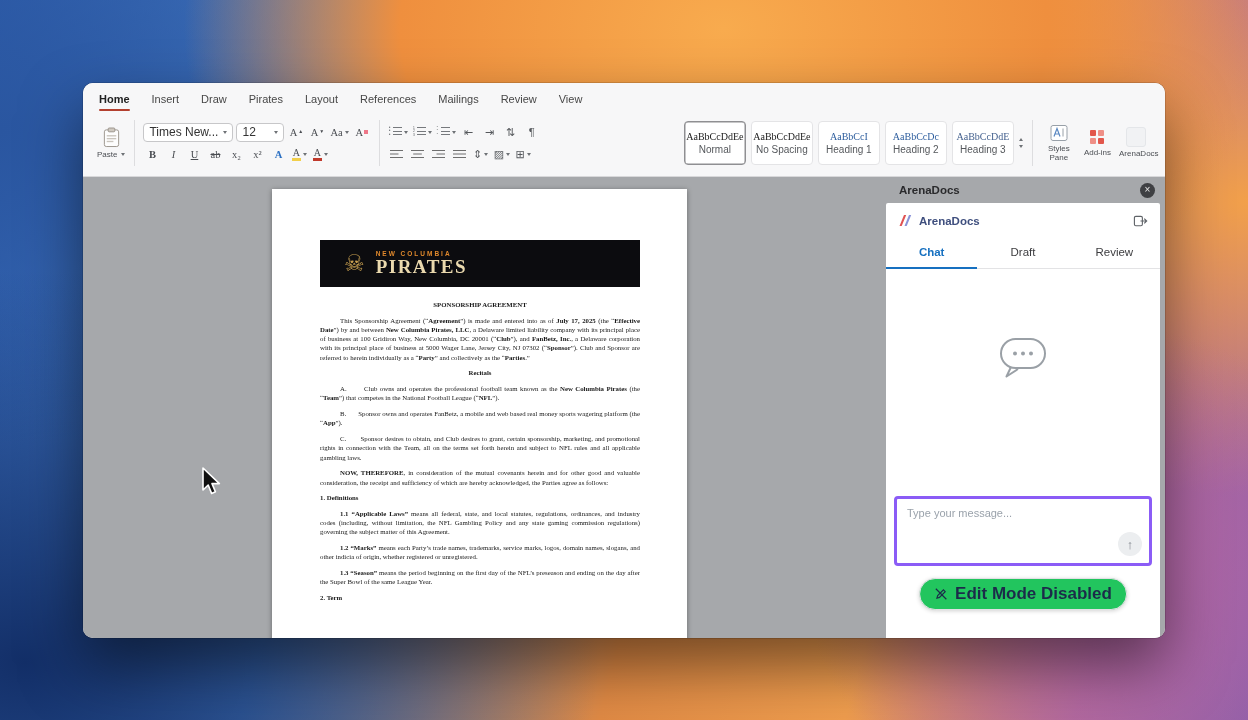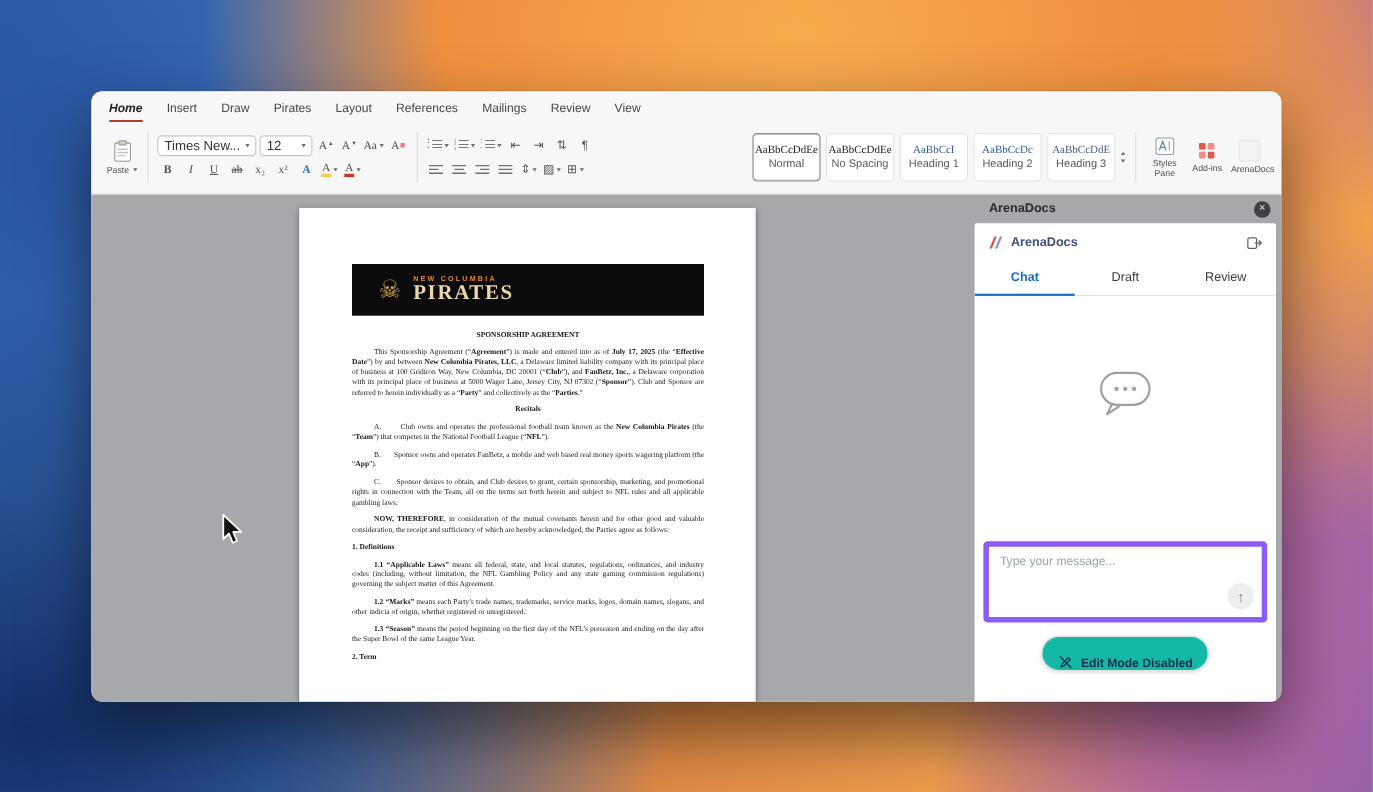--- a/index.html
+++ b/index.html
@@ -21,7 +21,7 @@
   .rtabs{display:flex;align-items:center;height:100%;}
   .rtab{font-size:11px;color:#474747;margin-right:22px;height:100%;display:flex;align-items:center;
     position:relative;cursor:default;}
-  .rtab.active{color:#222;font-weight:700;font-style:italic;}
+  .rtab.active{color:#222;font-weight:700;}
   .rtab.active::after{content:"";position:absolute;left:0;right:0;bottom:1px;height:2px;background:var(--tabline,#b3402f);border-radius:1px;}
   .topacts{margin-left:auto;display:flex;align-items:center;gap:10px;}
   .pill{display:flex;align-items:center;gap:5px;height:21px;padding:0 9px;border:1px solid #d6d6d8;

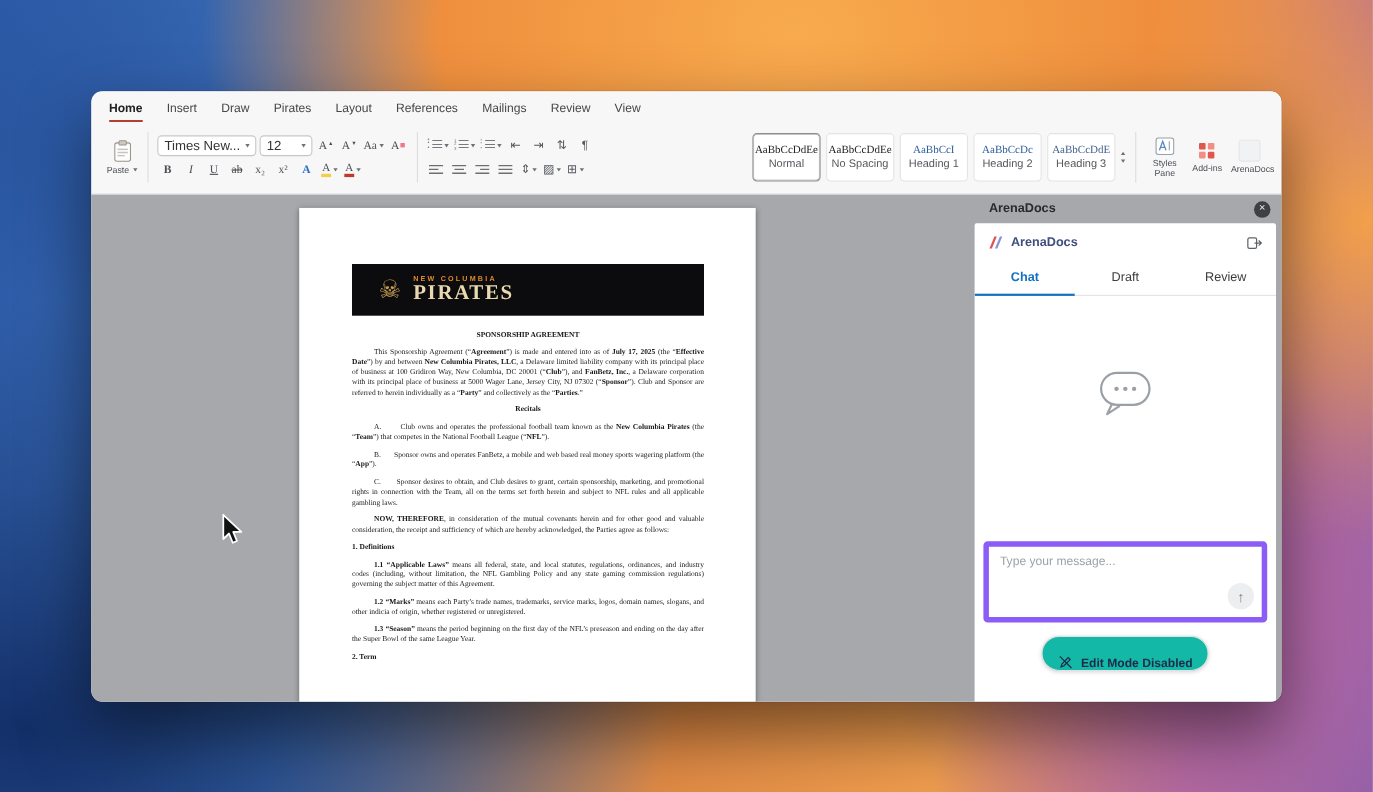--- a/index.html
+++ b/index.html
@@ -106,7 +106,7 @@
   .empty{position:absolute;top:132px;left:0;right:0;display:flex;flex-direction:column;
     align-items:center;gap:13px;padding:0 16px;text-align:center;}
   .emptytext{font-size:10.5px;color:#3f4347;line-height:1.55;max-width:248px;}
-  .msgbox{position:absolute;left:8px;right:8px;bottom:72px;height:64px;border:5px solid #8b5cf6;
+  .msgbox{position:absolute;left:8px;right:8px;bottom:72px;height:64px;border:3px solid #8b5cf6;
     border-radius:4px;background:#fff;margin-top:48px;}
   .placeholder{position:absolute;left:10px;top:8px;font-size:11px;color:#9aa2ab;}
   .sendbtn{position:absolute;right:7px;bottom:7px;width:24px;height:24px;border-radius:50%;

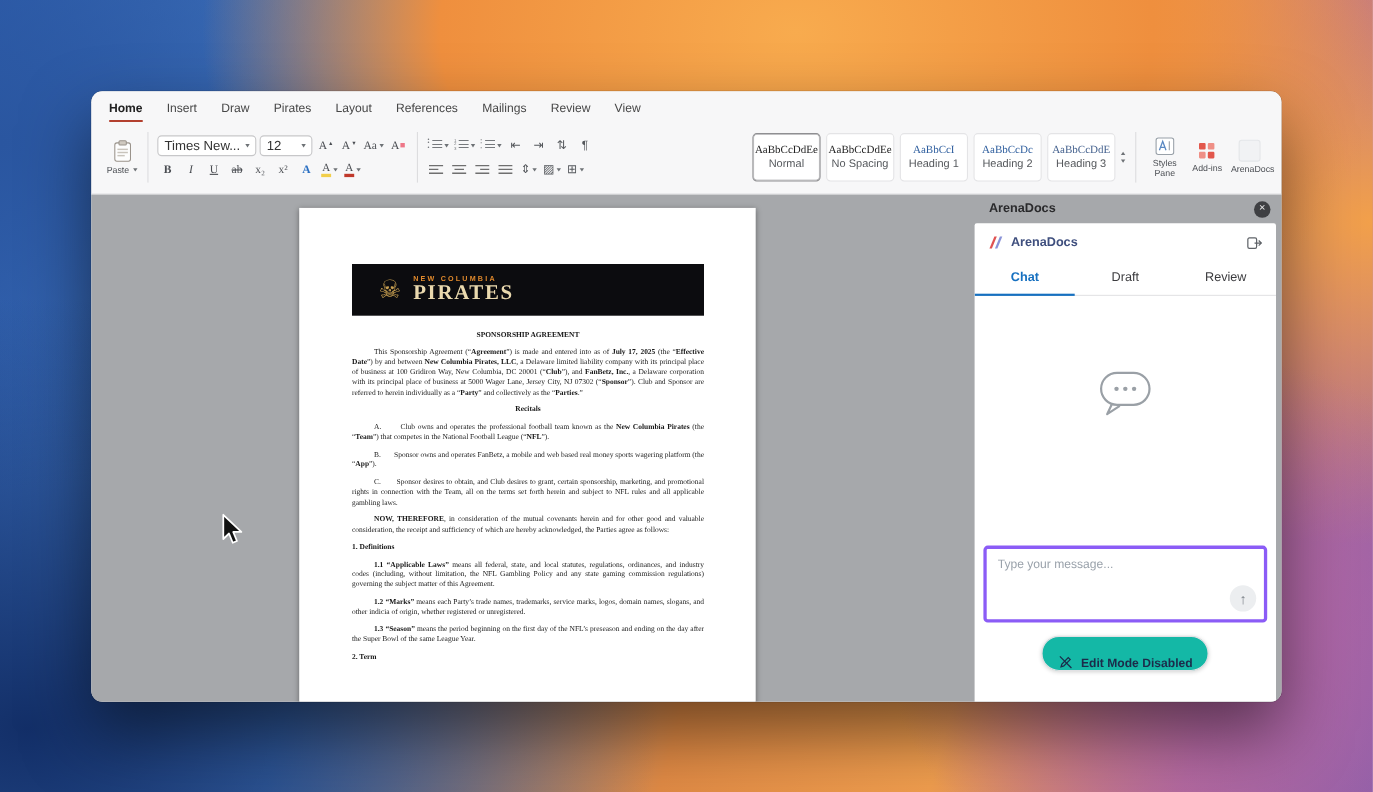--- a/index.html
+++ b/index.html
@@ -113,8 +113,8 @@
     background:#eceef0;display:flex;align-items:center;justify-content:center;
     color:#7d838a;font-size:13px;line-height:1;}
   .editpill{position:absolute;left:50%;bottom:28px;transform:translateX(-50%);height:30px;
-    border-radius:16px;background:#14b8a6;border:1px solid #e1e1e4;box-shadow:0 1px 4px rgba(0,0,0,.18);
-    display:flex;align-items:flex-end;gap:7px;padding:0 14px;font-size:11px;font-weight:700;
+    border-radius:16px;background:#22c55e;border:1px solid #e1e1e4;box-shadow:0 1px 4px rgba(0,0,0,.18);
+    display:flex;align-items:center;gap:7px;padding:0 14px;font-size:17px;font-weight:700;
     color:#1c2b4a;white-space:nowrap;}
   
   .cursor{position:absolute;left:197px;top:466px;z-index:50;pointer-events:none;}

